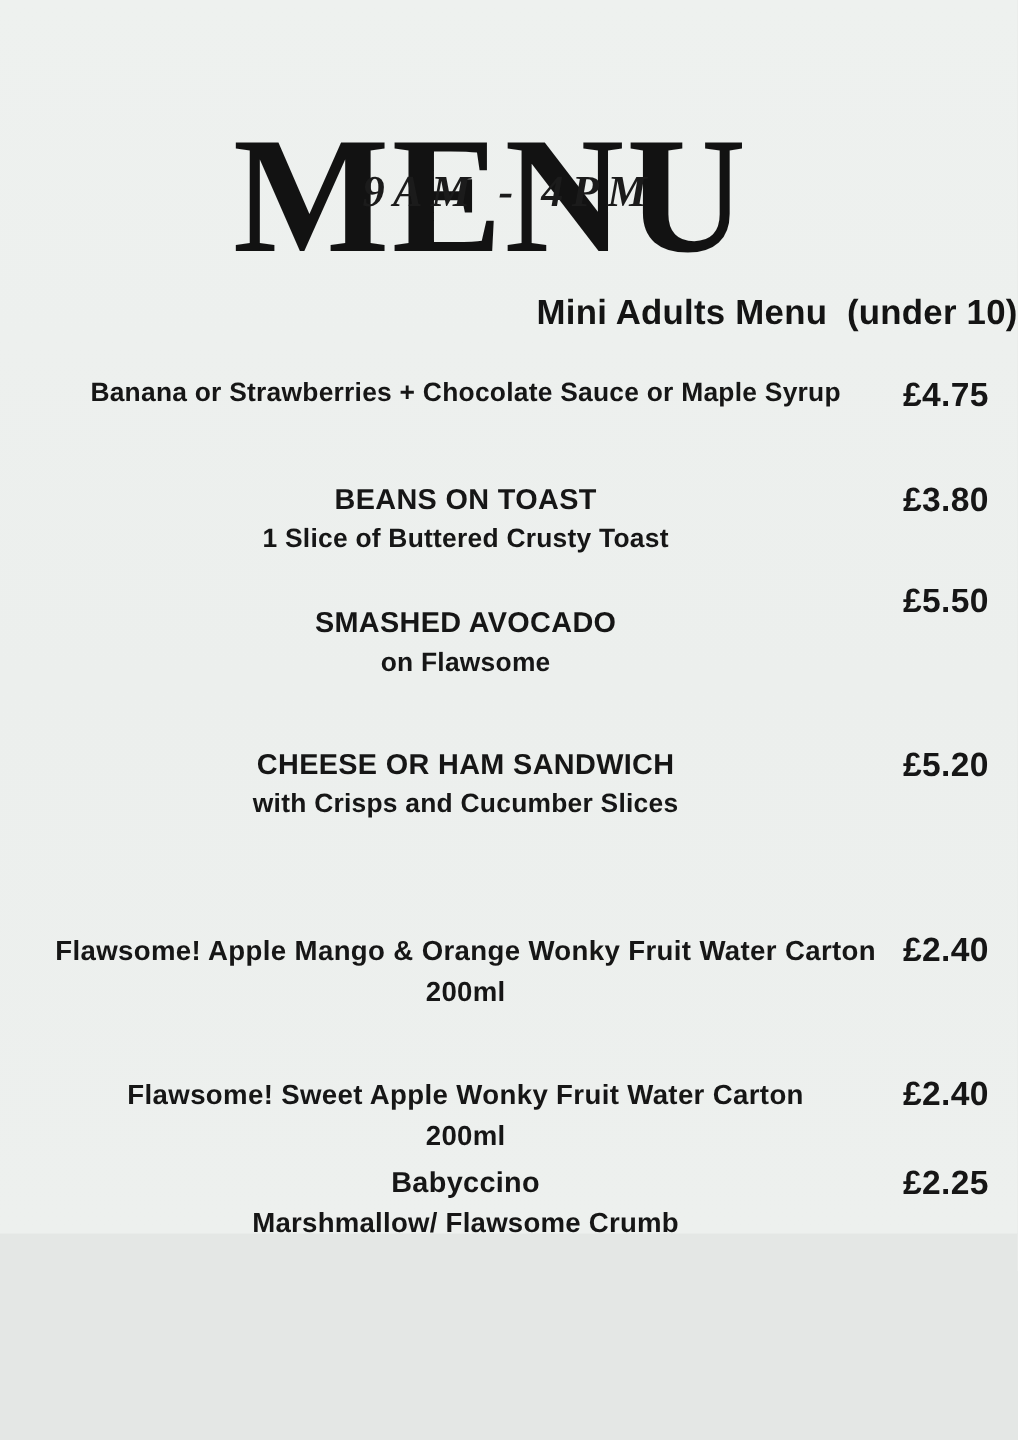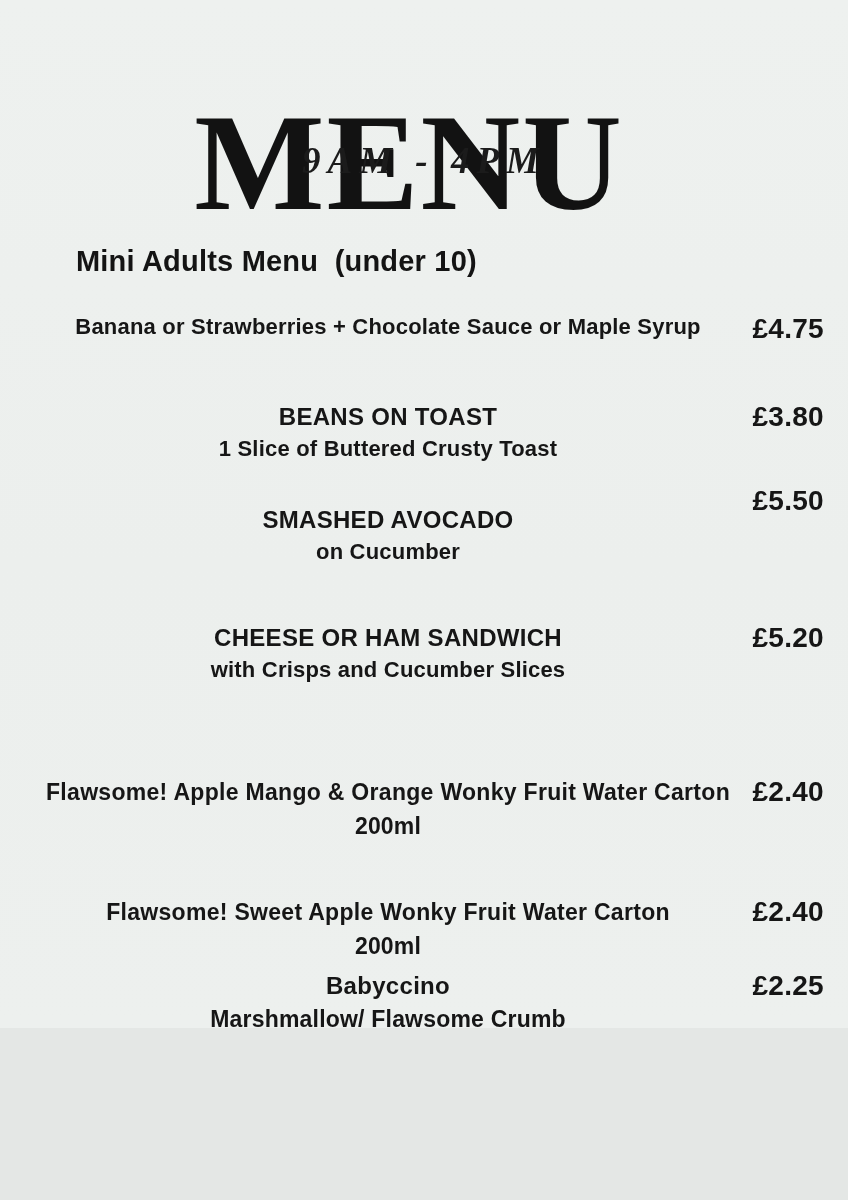--- a/index.html
+++ b/index.html
@@ -51,7 +51,7 @@
     left: 0;
     right: 0;
     padding-left: 76px;
-    text-align: left;
+    text-align: right;
     font-size: 29px;
     font-weight: 700;
     line-height: 36px;

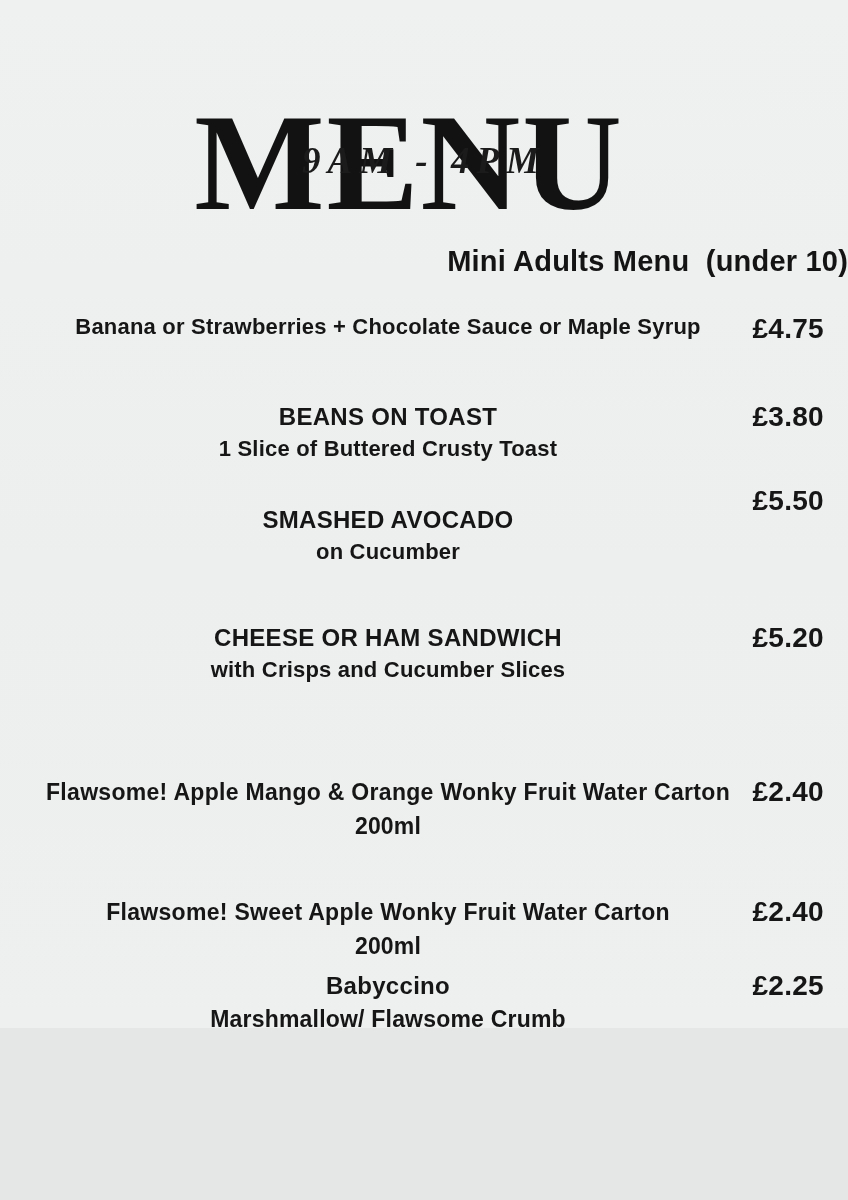--- a/index.html
+++ b/index.html
@@ -127,7 +127,7 @@
 
   <div class="menu-item i3">
     <div class="item-name">SMASHED AVOCADO</div>
-    <div class="item-desc">on Cucumber</div>
+    <div class="item-desc">on Flawsome</div>
     <div class="item-price">£5.50</div>
   </div>
 

